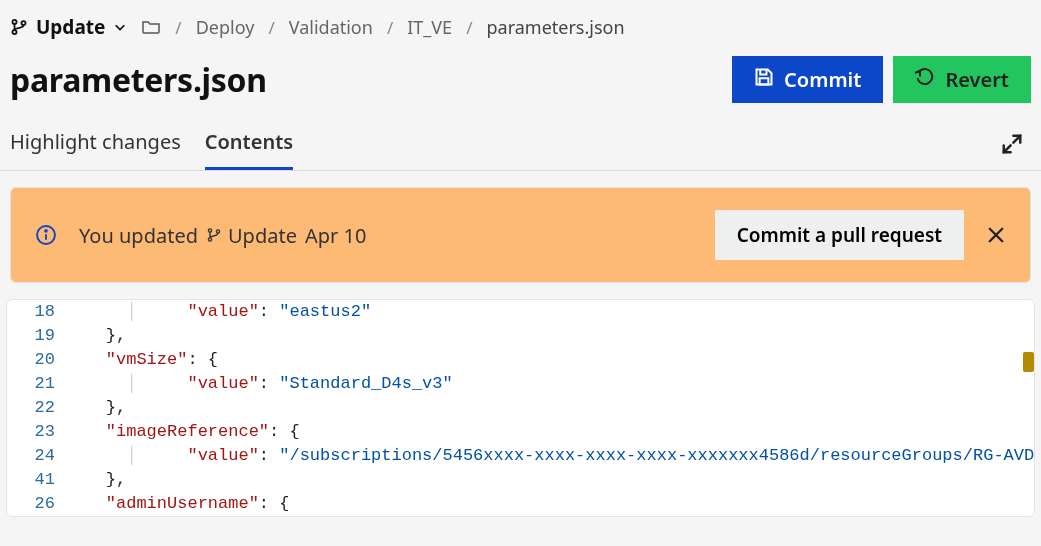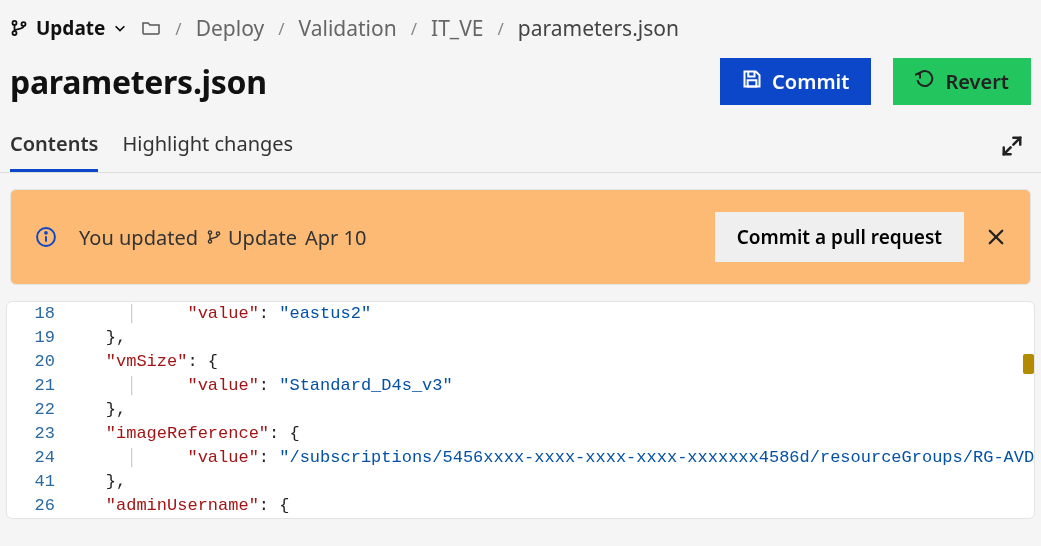--- a/index.html
+++ b/index.html
@@ -30,7 +30,7 @@
   }
   .branch-icon, .folder-icon, .chevron-icon { display: inline-flex; }
   .sep { color: #888; font-size: 17px; }
-  .crumb { color: #666; font-size: 21px; text-decoration: none; cursor: pointer; }
+  .crumb { color: #666; font-size: 18px; text-decoration: none; cursor: pointer; }
   .crumb.last { color: #444; }
 
   

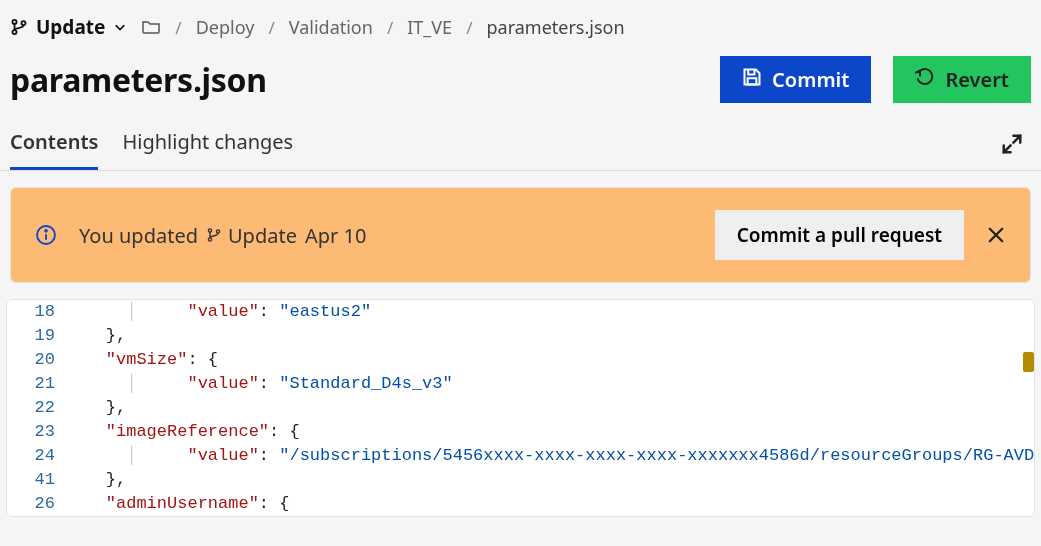--- a/index.html
+++ b/index.html
@@ -55,7 +55,6 @@
     border: none;
     cursor: pointer;
     font-family: inherit;
-    margin-left: 12px;
   }
   .btn-primary {
     background: #0d47c9;

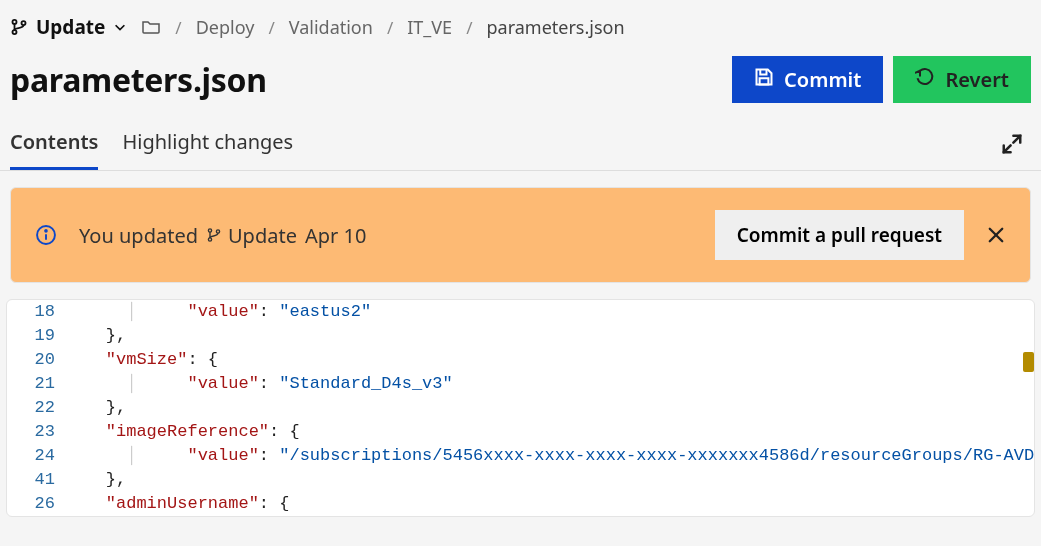--- a/index.html
+++ b/index.html
@@ -234,8 +234,8 @@
 
 <div class="tabs-row">
   <div class="tabs">
+    <div class="tab">Highlight changes</div>
     <div class="tab active">Contents</div>
-    <div class="tab">Highlight changes</div>
   </div>
   <div class="expand-icon">
     <svg width="22" height="22" viewBox="0 0 16 16" fill="none" stroke="#222" stroke-width="1.8" stroke-linecap="round">

